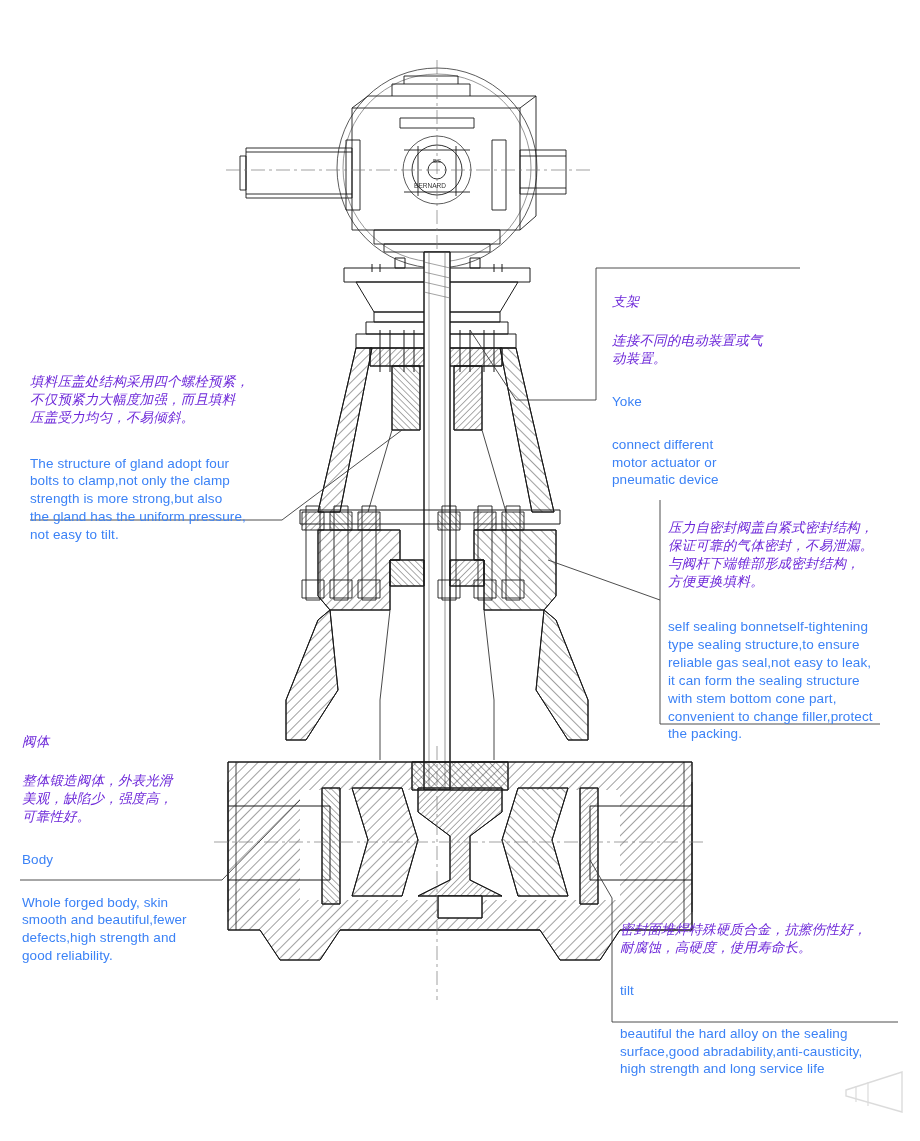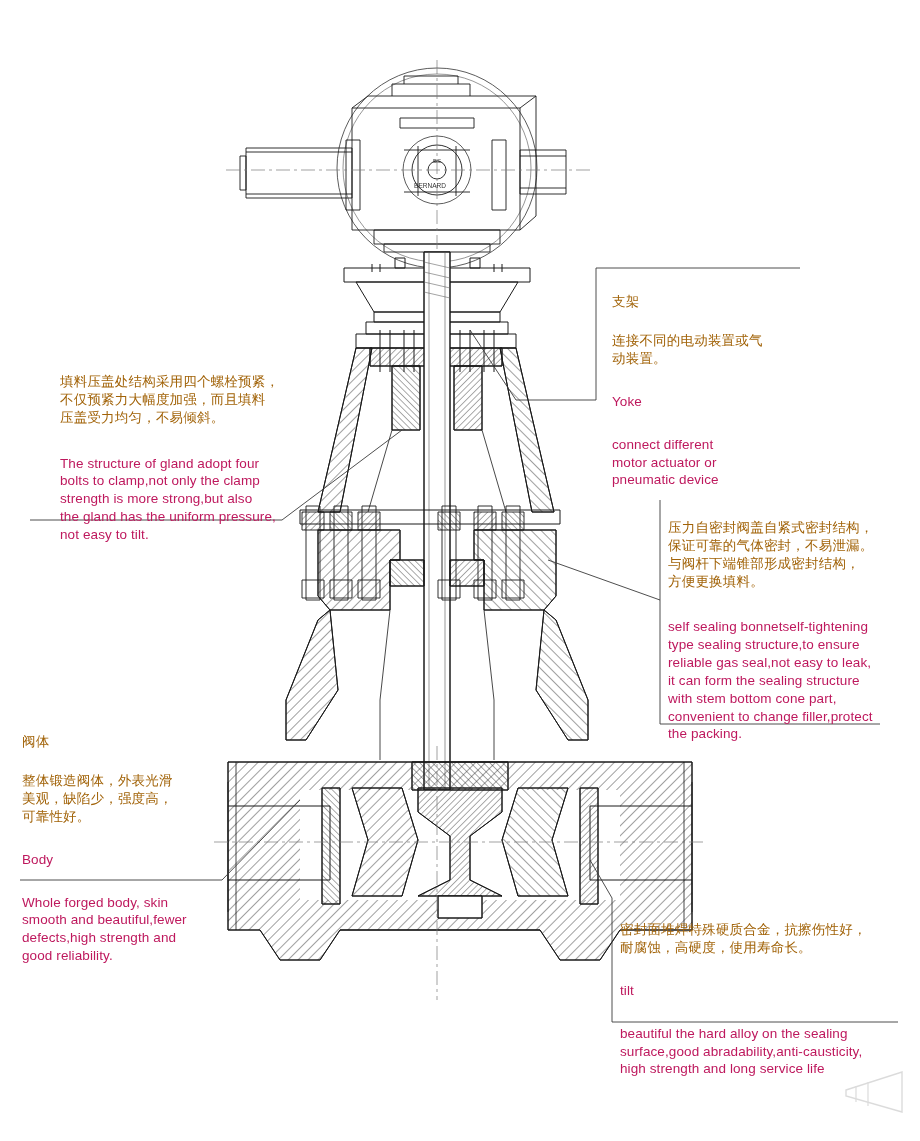--- a/index.html
+++ b/index.html
@@ -35,7 +35,8 @@
   .cn {
     font-size: 13.5px;
     letter-spacing: 0.2px;
-    color: #a16207;
+    color: #6d28d9;
+    font-style: italic;
   }
   .en {
     font-size: 13.5px;

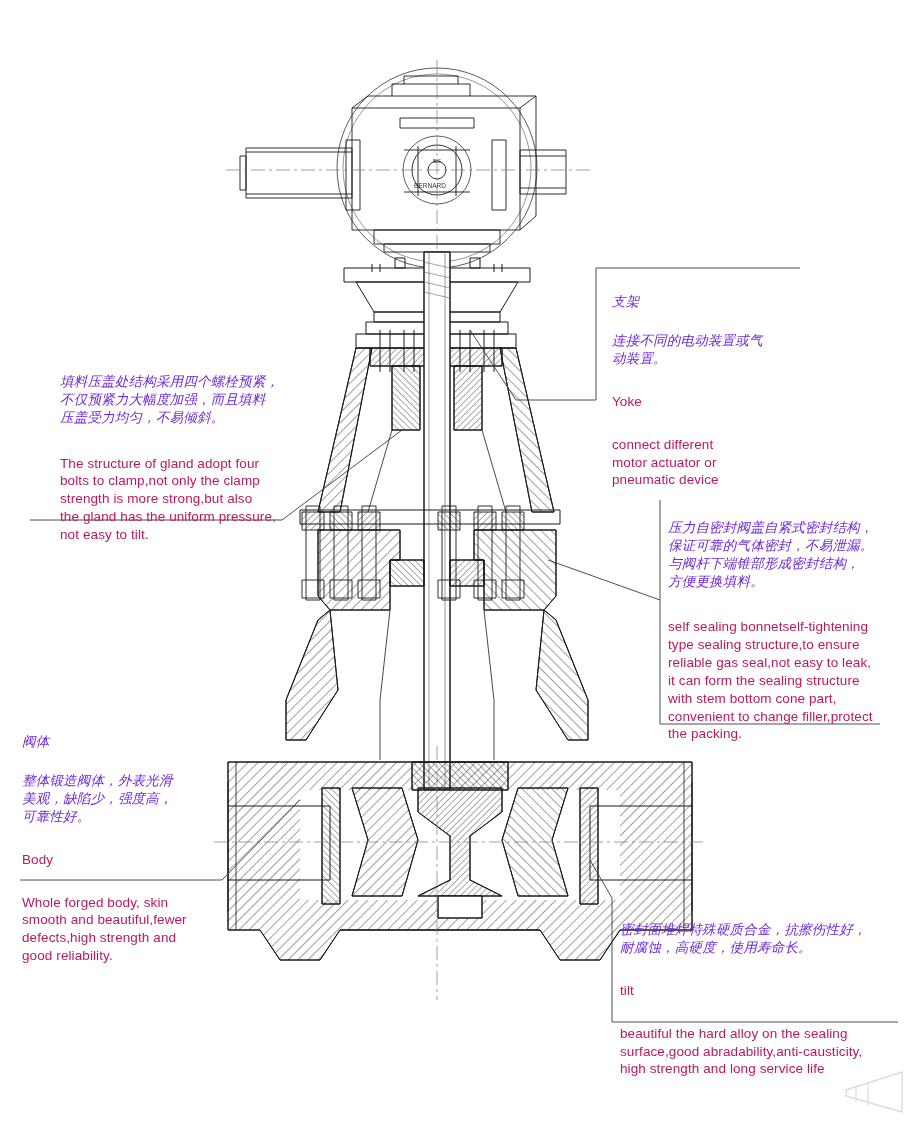--- a/index.html
+++ b/index.html
@@ -46,7 +46,7 @@
   }
   .en.tight { margin-top: 4px; }
   
-  #callout-gland { left: 30px; top: 352px; width: 262px; margin-left: 30px; }
+  #callout-gland { left: 30px; top: 352px; width: 262px; }
   #callout-yoke  { left: 612px; top: 272px; width: 215px; }
   #callout-bonnet{ left: 668px; top: 498px; width: 238px; }
   #callout-body  { left: 22px;  top: 712px; width: 205px; }

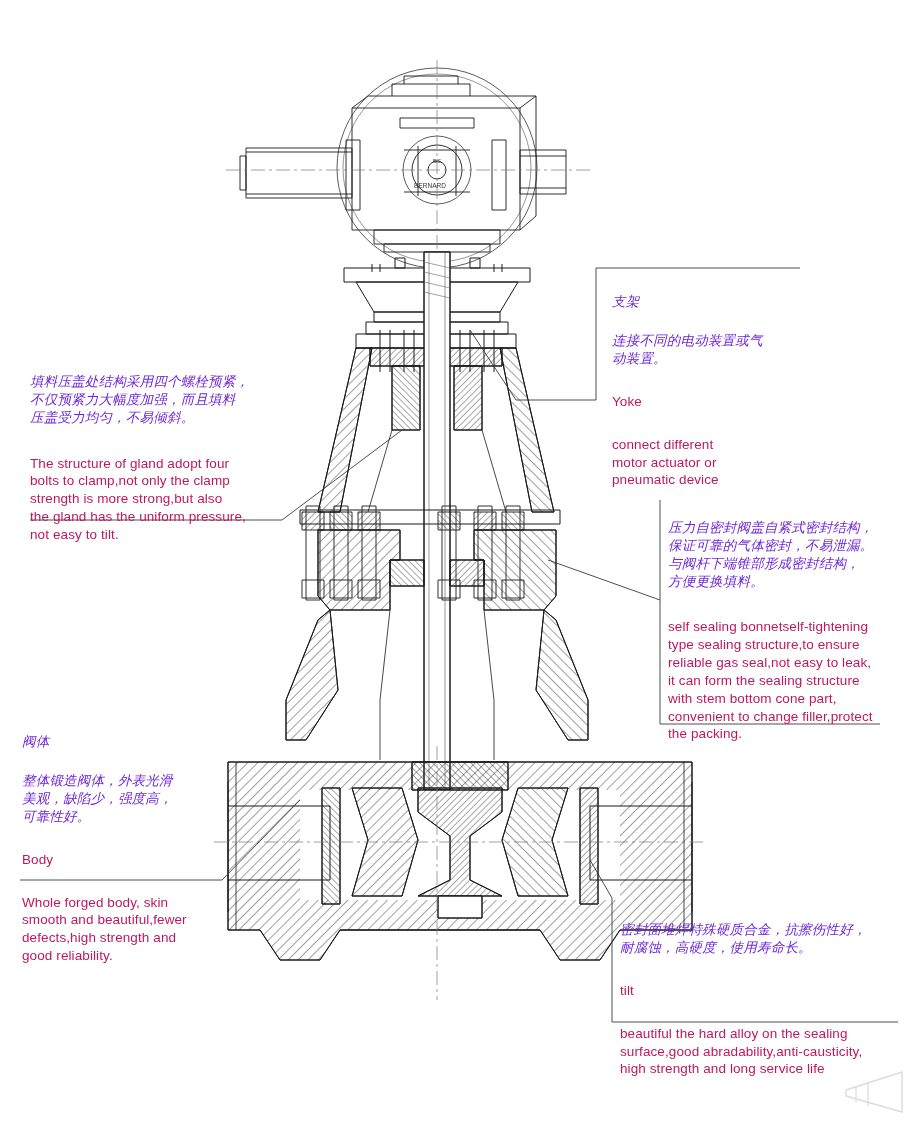--- a/index.html
+++ b/index.html
@@ -41,7 +41,7 @@
   .en {
     font-size: 13.5px;
     letter-spacing: 0.1px;
-    color: #be185d;
+    color: #3b82f6;
     margin-top: 7px;
   }
   .en.tight { margin-top: 4px; }

